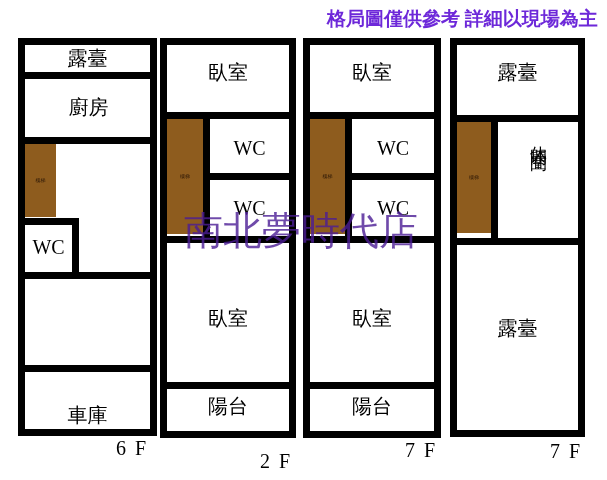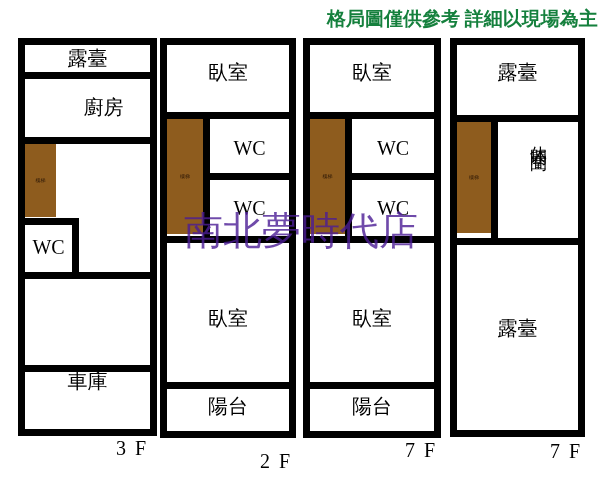--- a/index.html
+++ b/index.html
@@ -16,7 +16,7 @@
   .flabel{position:absolute;font-size:20px;color:#000;width:50px;text-align:right;z-index:4;
           letter-spacing:2px;}
   #header{position:absolute;left:327px;top:6px;font-size:19px;font-weight:bold;
-          white-space:nowrap;color:#15803d;z-index:4;}
+          white-space:nowrap;color:#6d28d9;z-index:4;}
   .wm{position:absolute;color:#4c1d95;opacity:0.8;white-space:nowrap;z-index:10;
       pointer-events:none;}
   #wm1{left:184px;top:204px;font-size:39px;}

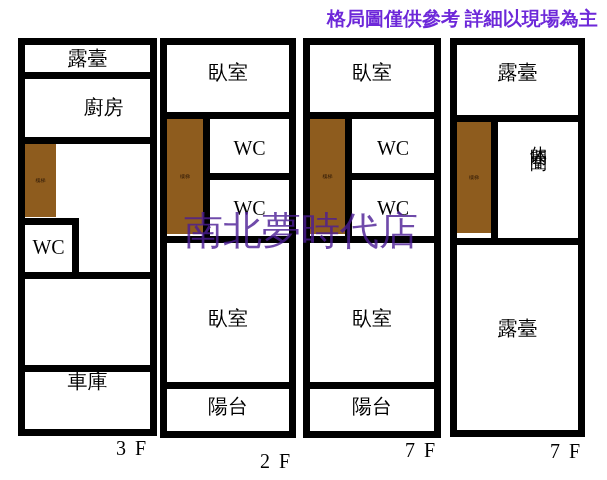--- a/index.html
+++ b/index.html
@@ -32,7 +32,7 @@
   <div class="panel" style="left:18px;top:38px;width:139px;height:398px;">
     <div class="rlabel" style="left:0;top:2px;width:125px;">露臺</div>
     <div class="wall" style="left:0;top:27px;width:125px;height:7px;"></div>
-    <div class="rlabel" style="left:16px;top:51px;width:125px;">廚房</div>
+    <div class="rlabel" style="left:1px;top:51px;width:125px;">廚房</div>
     <div class="wall" style="left:0;top:92px;width:125px;height:7px;"></div>
     <div class="stairs" style="left:0;top:99px;width:31px;height:73px;">
       <span class="tiny">樓梯</span>

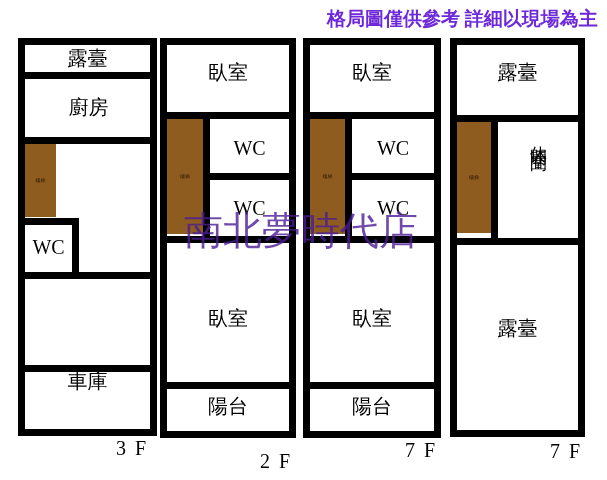--- a/index.html
+++ b/index.html
@@ -42,7 +42,7 @@
     <div class="rlabel" style="left:0;top:191px;width:47px;">WC</div>
     <div class="wall" style="left:0;top:227px;width:125px;height:7px;"></div>
     <div class="wall" style="left:0;top:320px;width:125px;height:7px;"></div>
-    <div class="rlabel" style="left:0;top:325px;width:125px;">車庫</div>
+    <div class="rlabel" style="left:0;top:359px;width:125px;">車庫</div>
   </div>
 
   <div class="panel" style="left:160px;top:38px;width:136px;height:400px;">

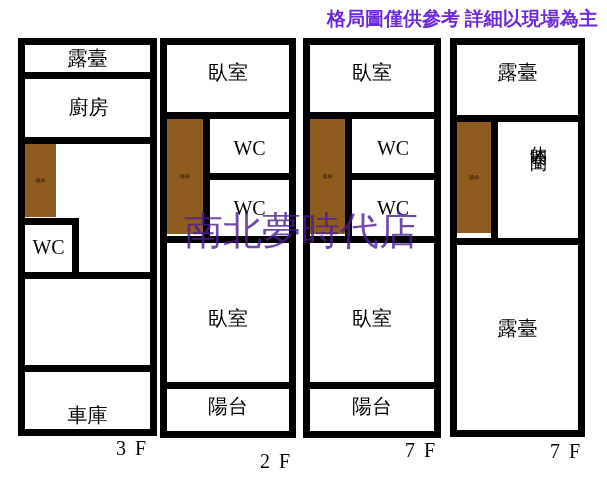--- a/index.html
+++ b/index.html
@@ -89,7 +89,7 @@
     <div class="rlabel" style="left:0;top:272px;width:121px;">露臺</div>
   </div>
 
-  <div class="flabel" style="left:98px;top:437px;">3 F</div>
+  <div class="flabel" style="left:98px;top:437px;">6 F</div>
   <div class="flabel" style="left:242px;top:450px;">2 F</div>
   <div class="flabel" style="left:387px;top:439px;">7 F</div>
   <div class="flabel" style="left:532px;top:440px;">7 F</div>

